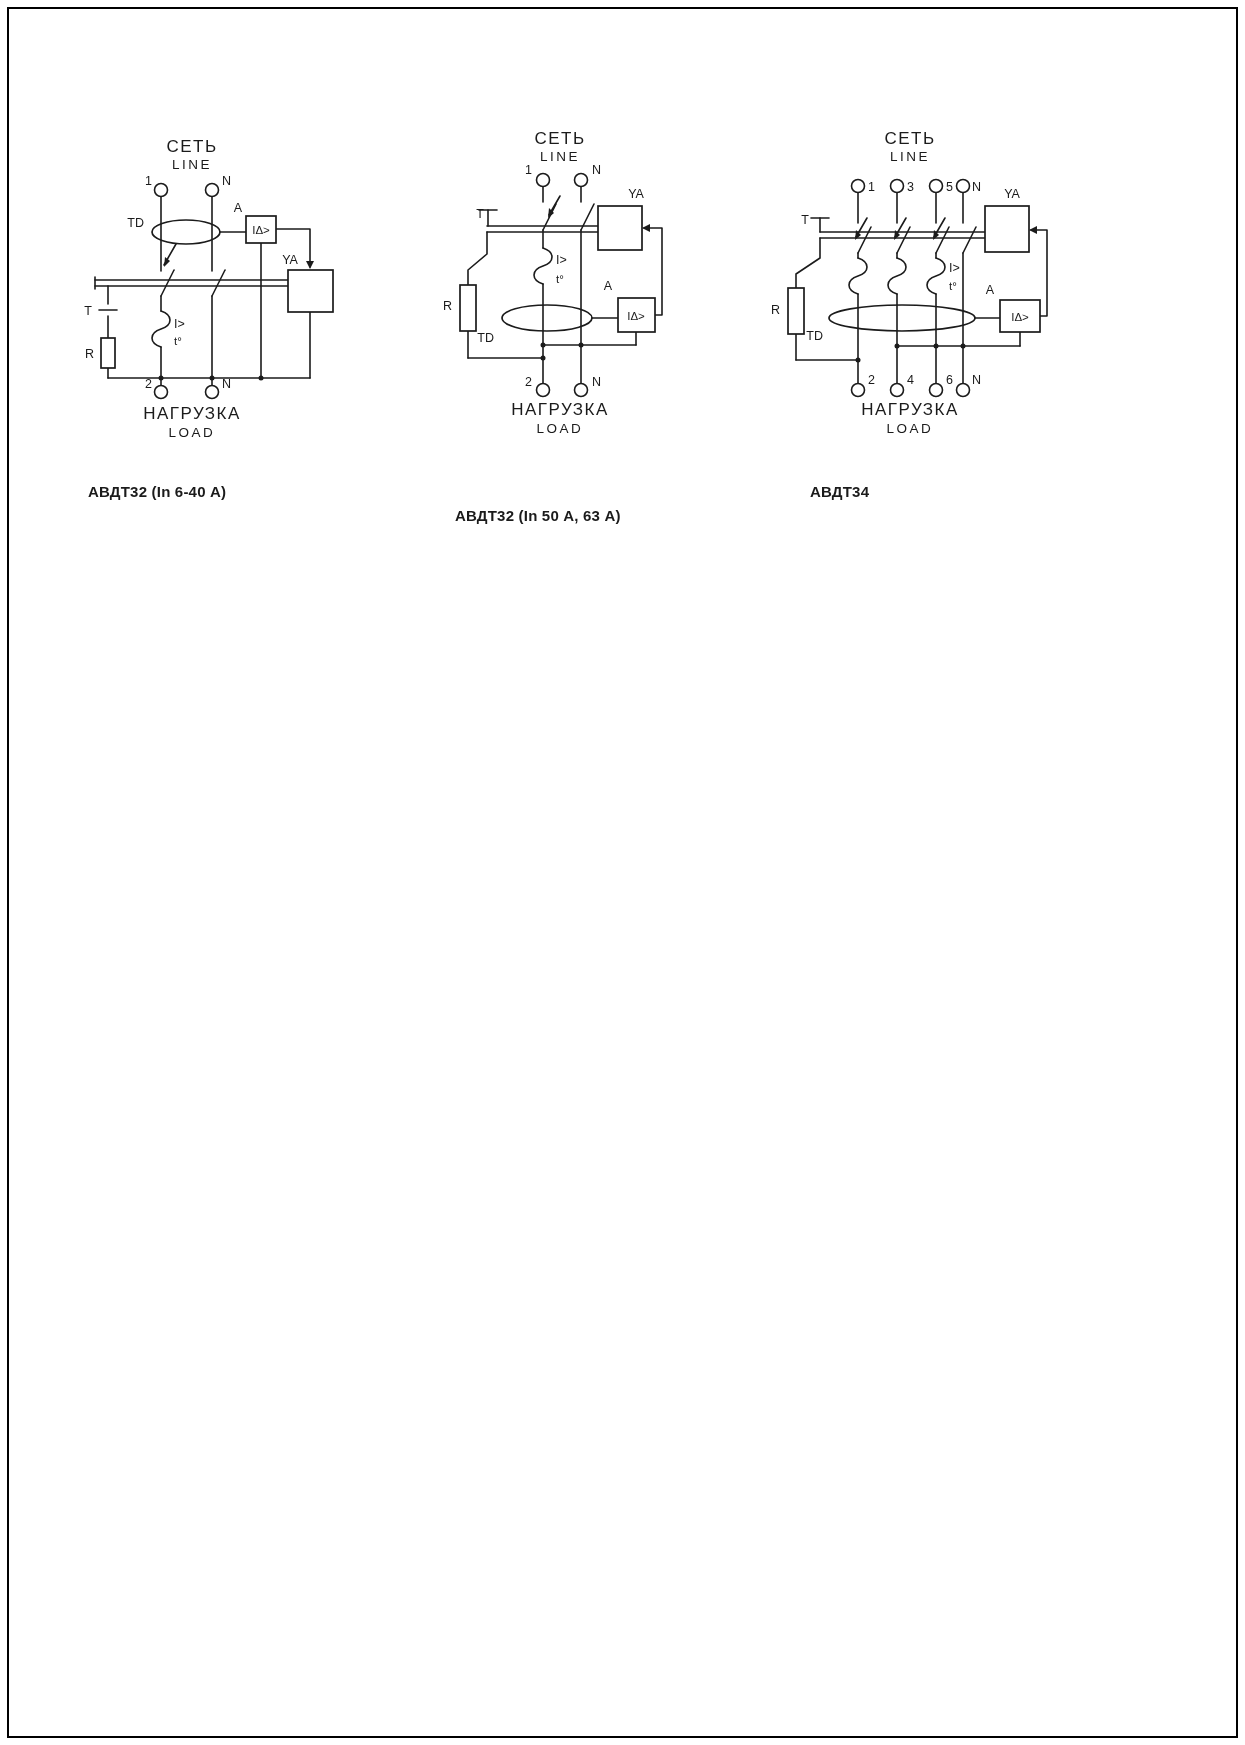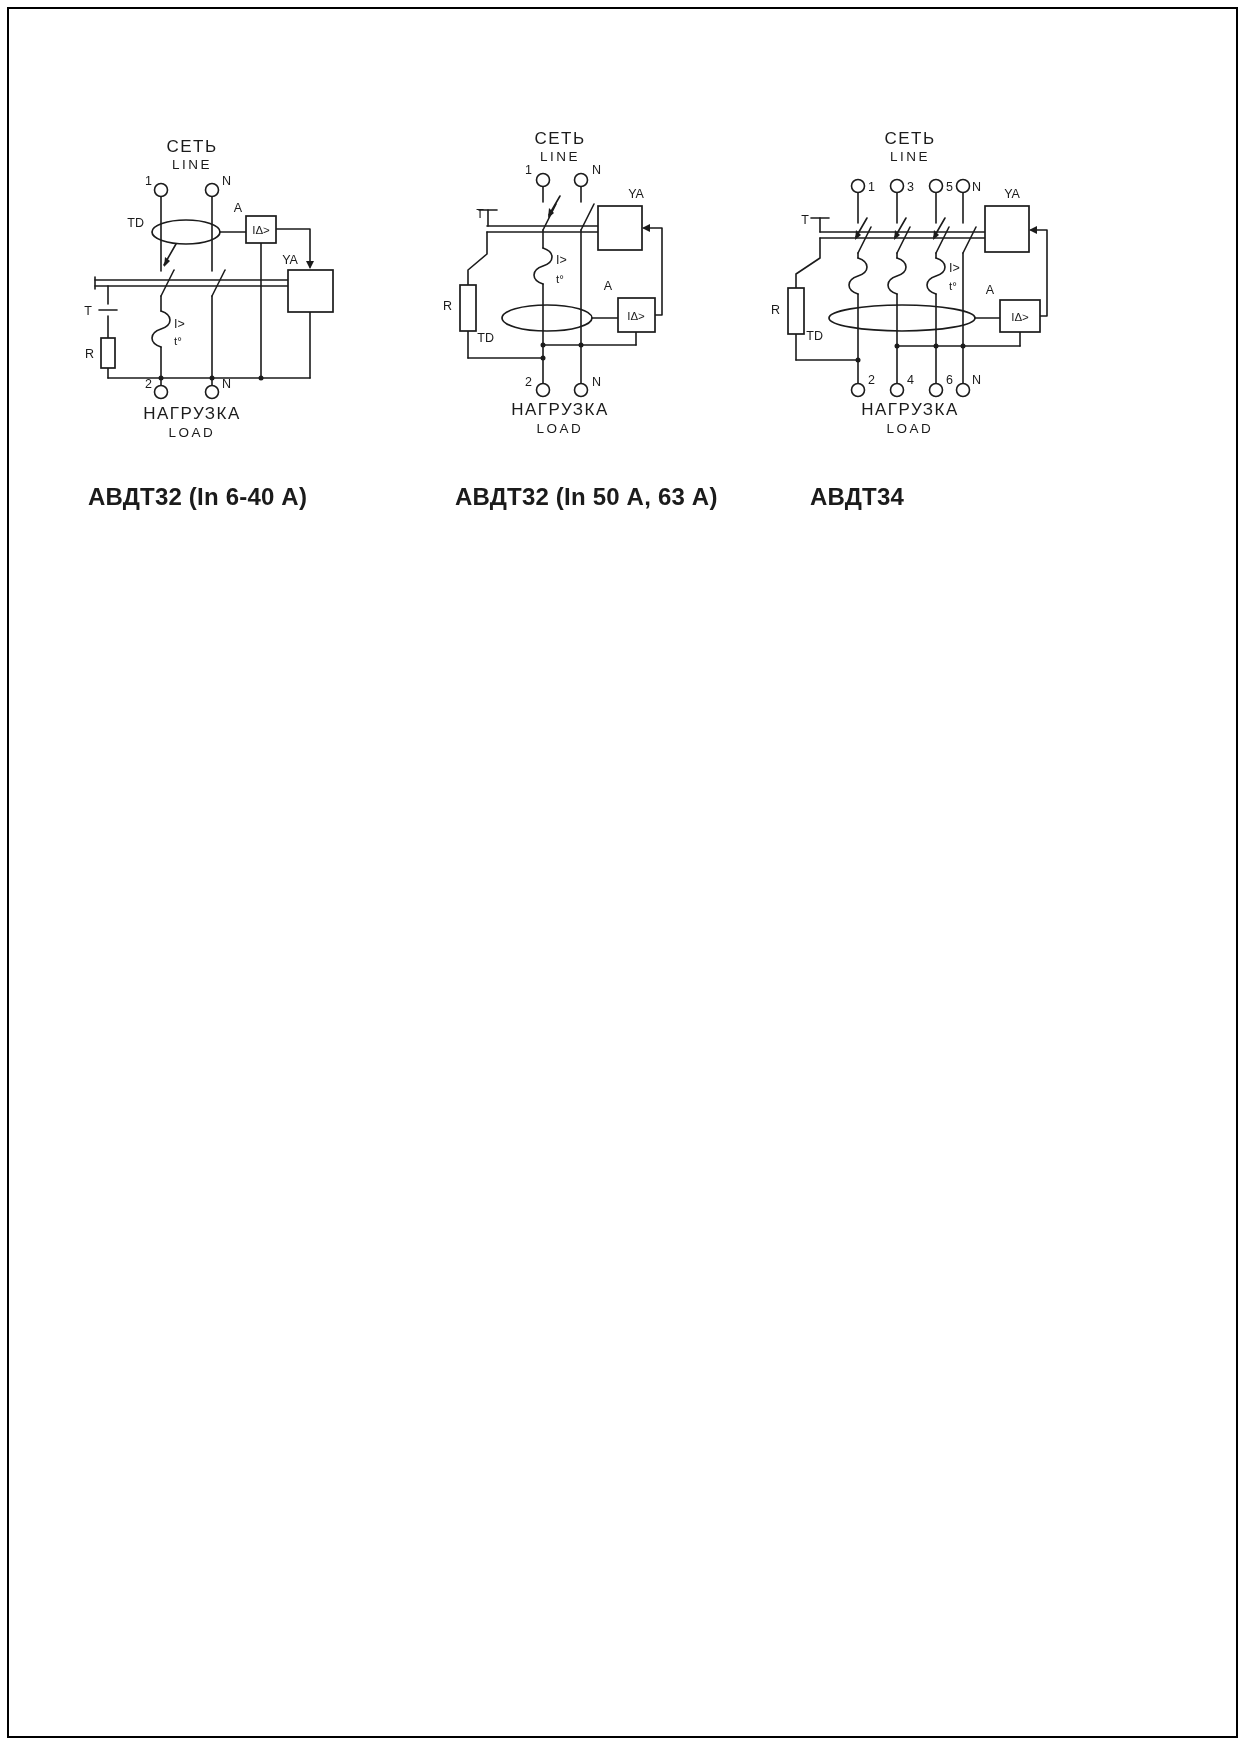--- a/index.html
+++ b/index.html
@@ -25,7 +25,7 @@
   .lbl    { font-size:12.5px; }
   .lbl-sm { font-size:11.5px; }
   .cap {
-    position:absolute; font-size:24px; font-weight:600; letter-spacing:.2px; white-space:nowrap;
+    position:absolute; font-size:15px; font-weight:600; letter-spacing:.2px; white-space:nowrap;
   }
   .figcap {
     position:absolute; left:88px; top:612px; font-size:20.5px; font-weight:600; white-space:nowrap;

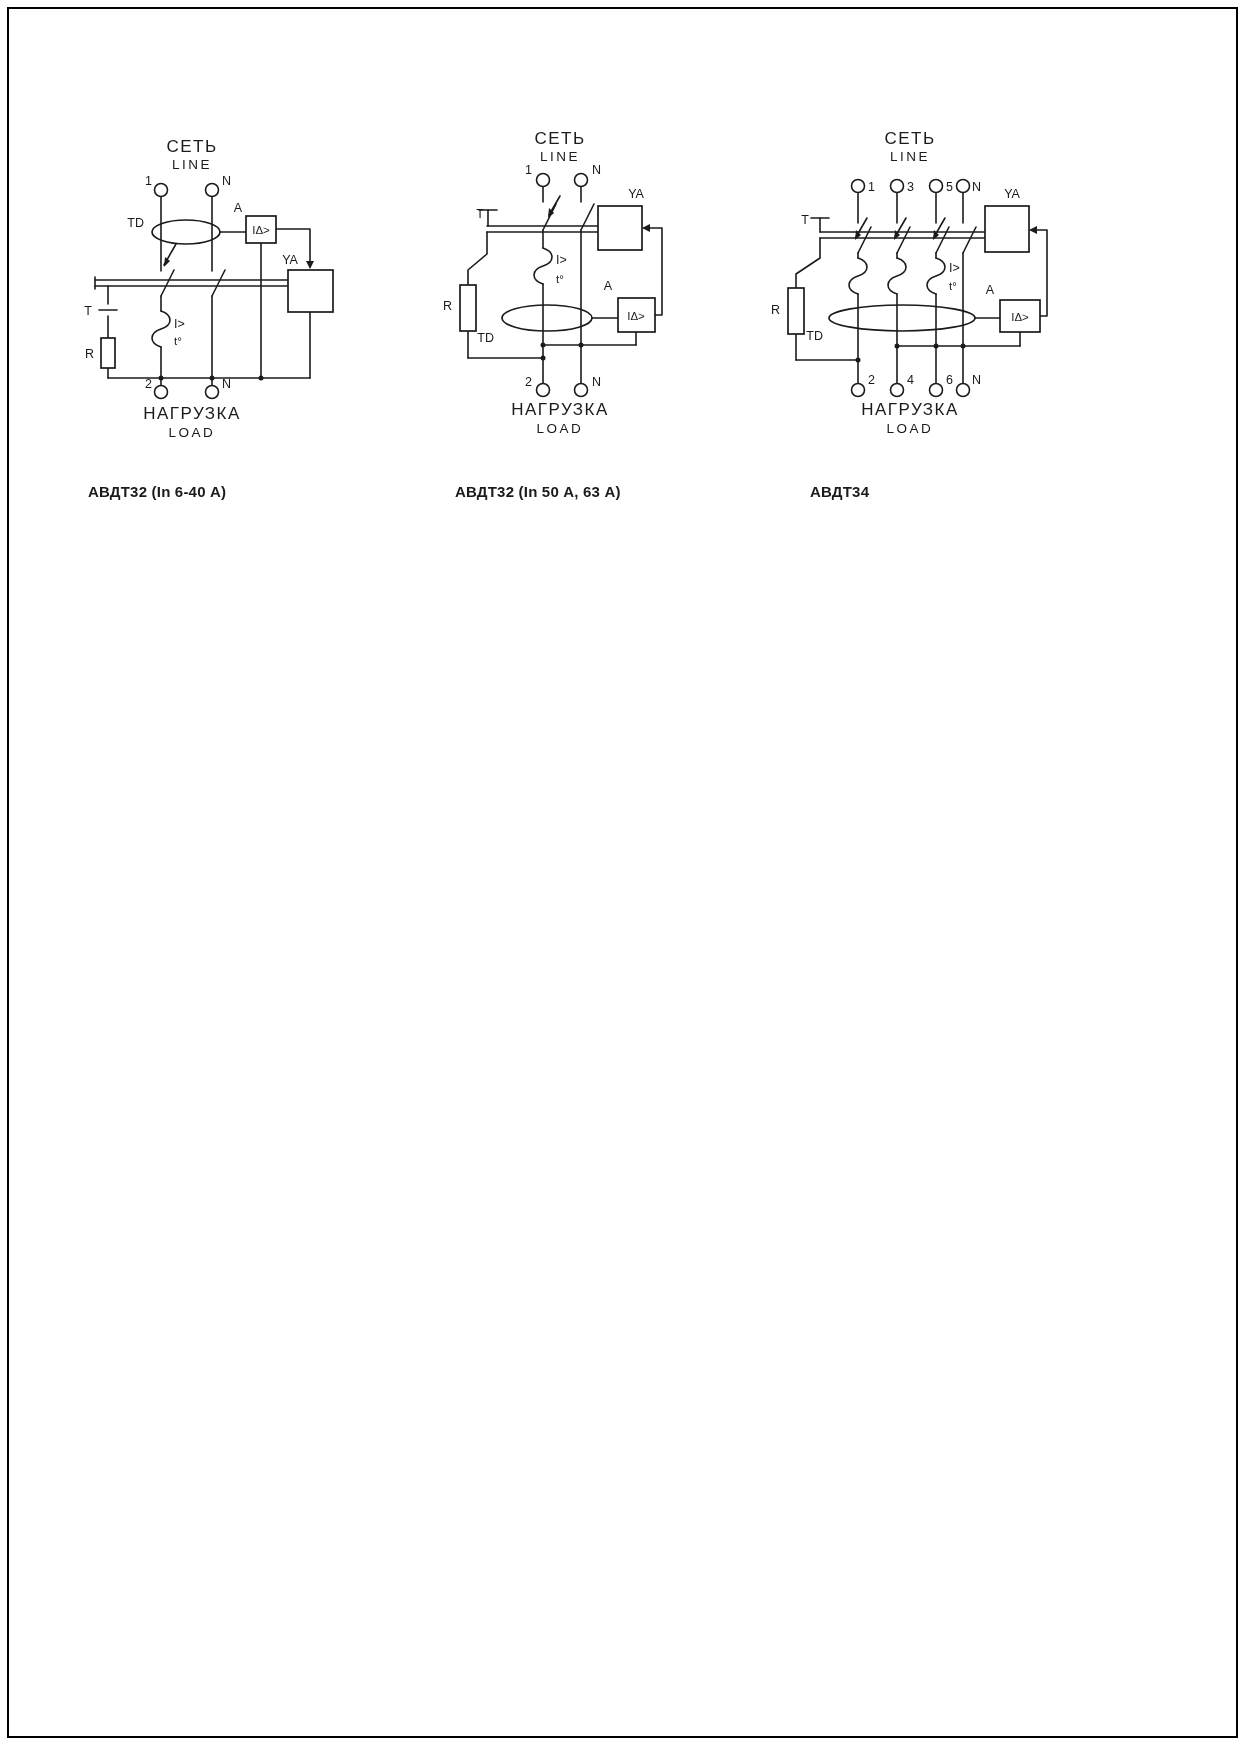--- a/index.html
+++ b/index.html
@@ -239,7 +239,7 @@
   </svg>
 
   <div class="cap" style="left:88px; top:483px;">АВДТ32 (In 6-40 А)</div>
-  <div class="cap" style="left:455px; top:483px;">АВДТ32 (In 50 А, 63 А)</div>
+  <div class="cap" style="left:455px; top:507px;">АВДТ32 (In 50 А, 63 А)</div>
   <div class="cap" style="left:810px; top:483px;">АВДТ34</div>
 
 </div>

